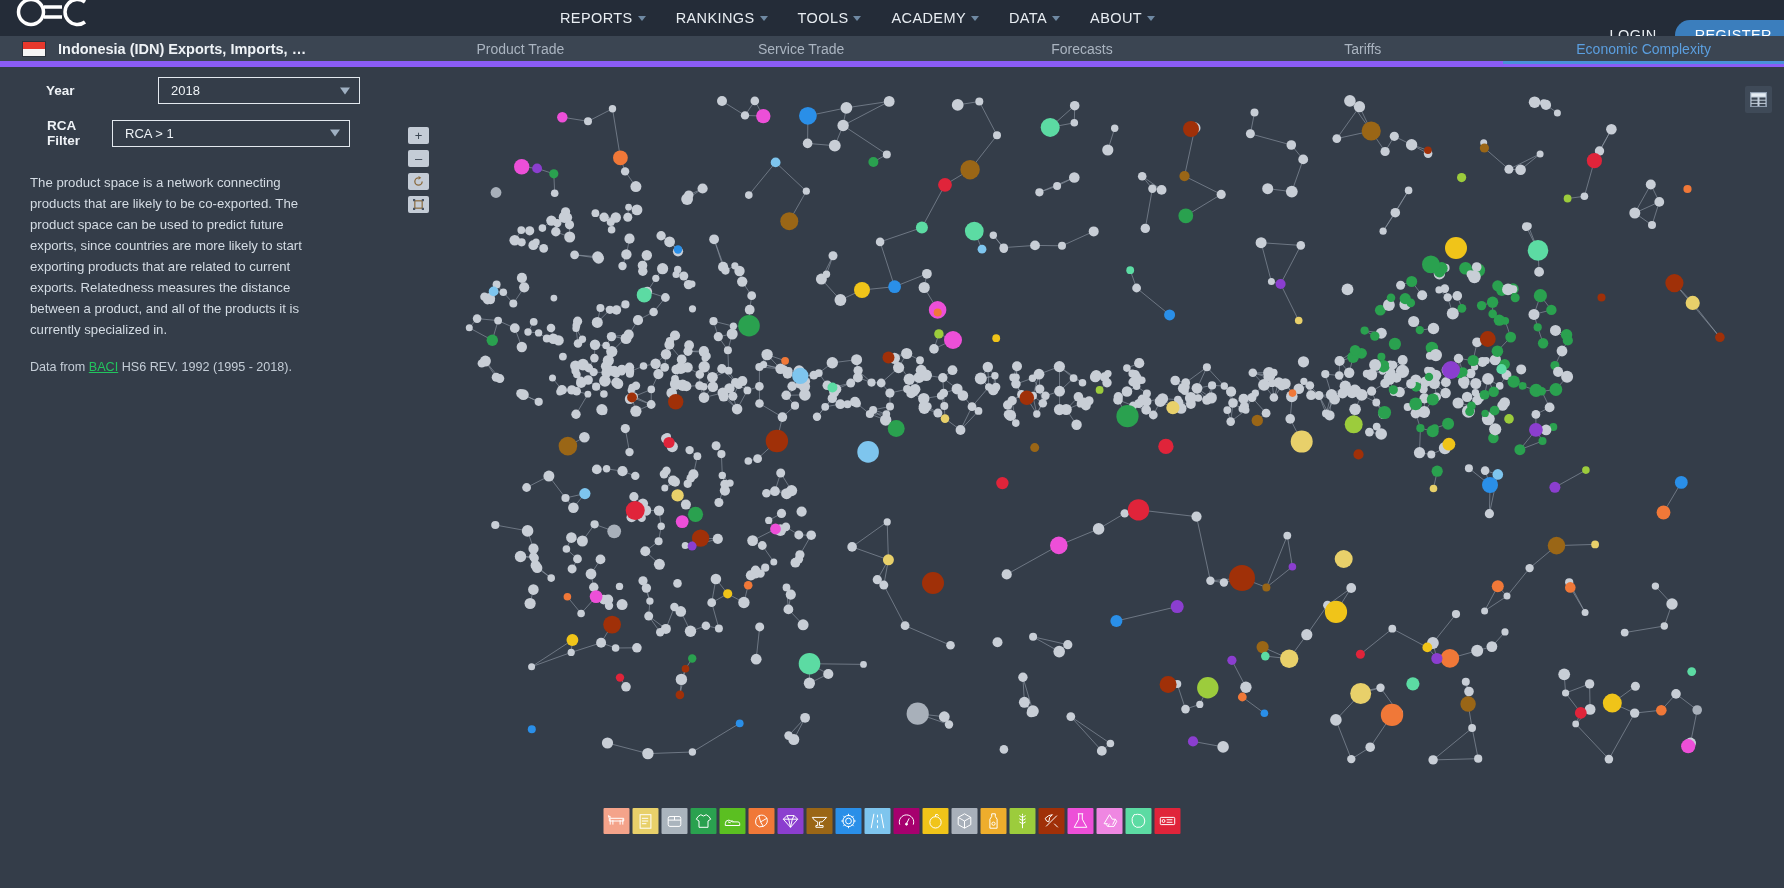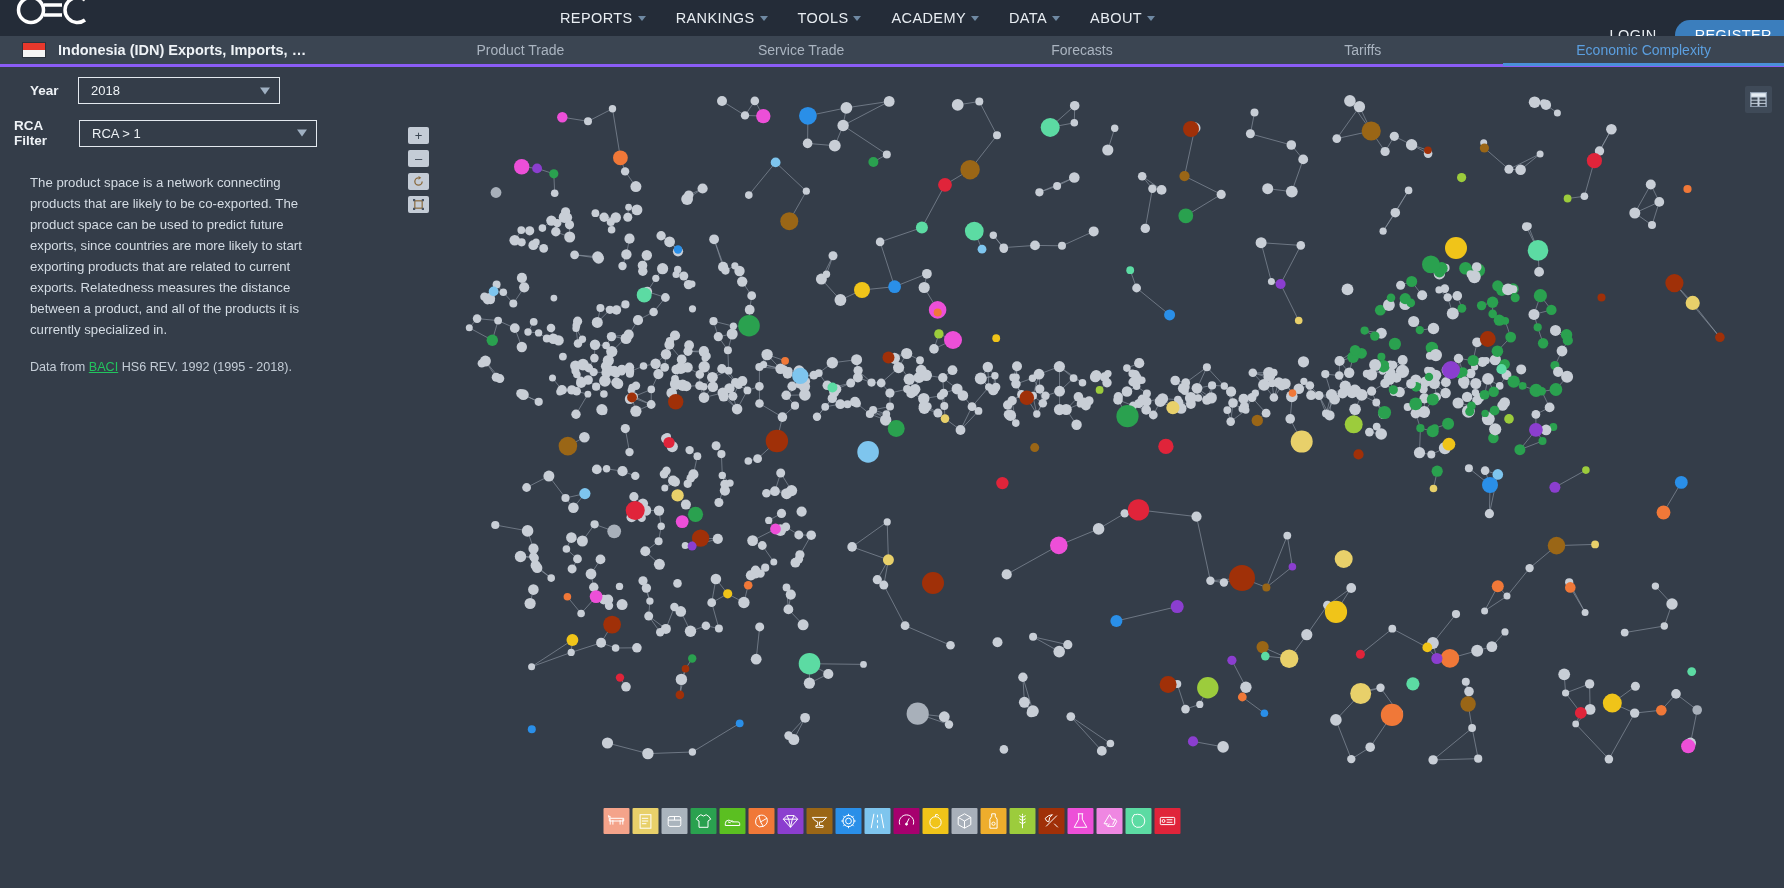--- a/index.html
+++ b/index.html
@@ -16,7 +16,7 @@
   .topnav {
     position: absolute; top: 0; left: 0; width: 1784px; height: 36px;
     background: #242c38;
-    display: flex; align-items: flex-start;
+    display: flex; align-items: flex-end;
   }
   .logo {
     margin-left: 16px; width: 70px; height: 34px;

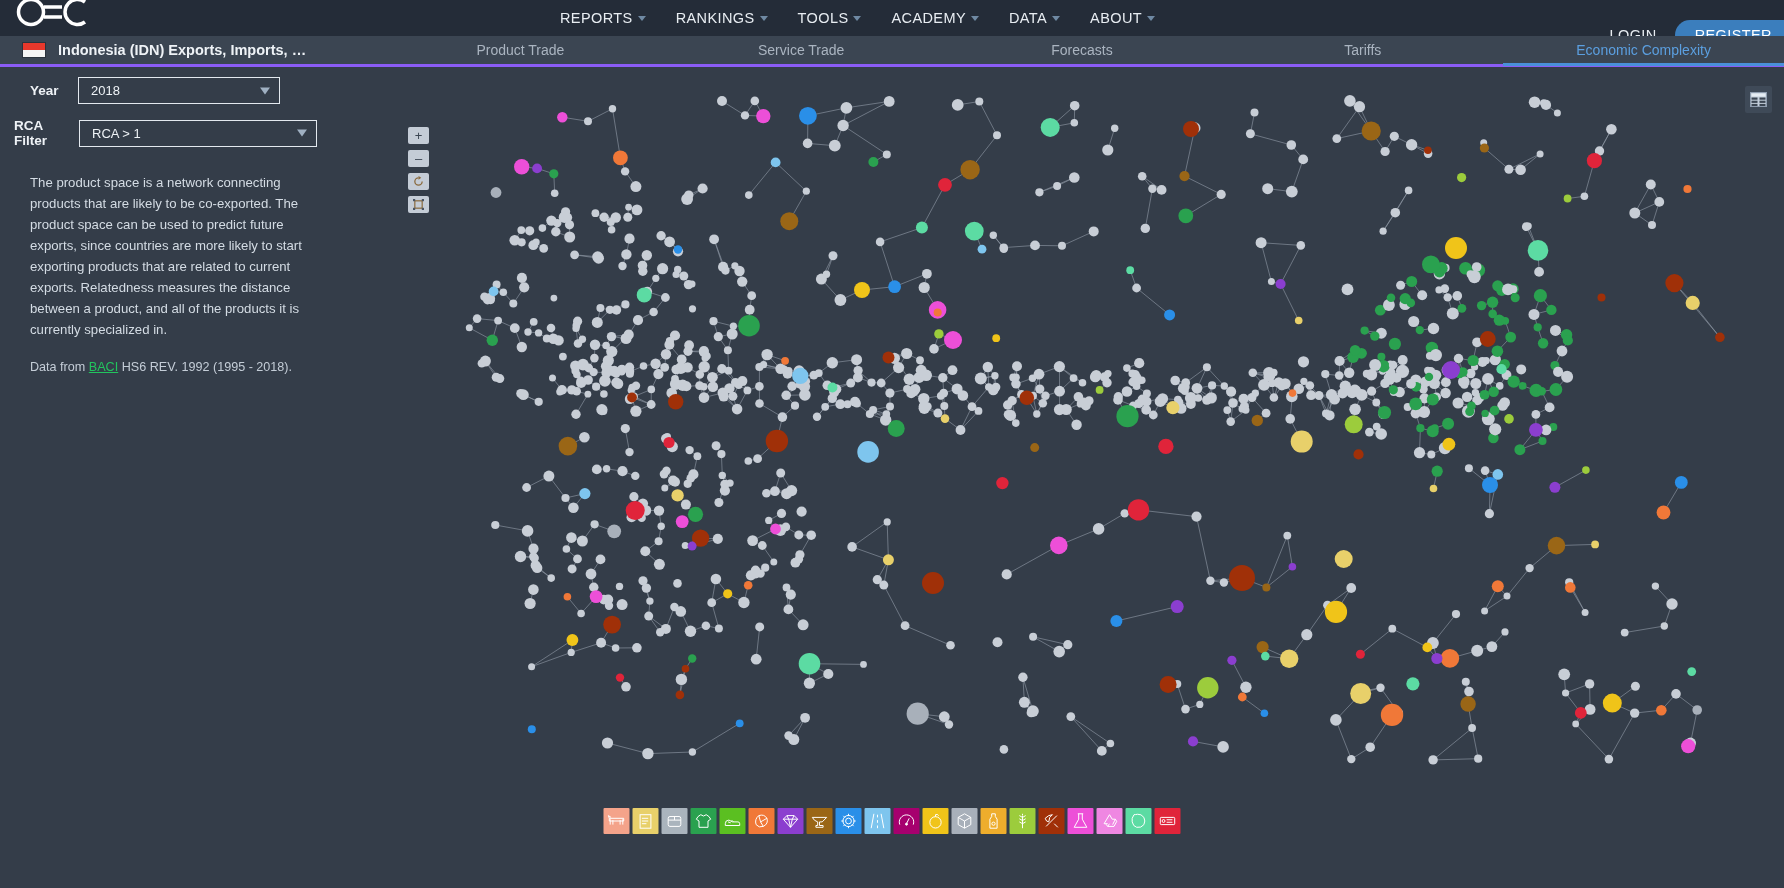--- a/index.html
+++ b/index.html
@@ -48,7 +48,7 @@
   
   .subhead {
     position: absolute; top: 36px; left: 0; width: 1784px; height: 31px;
-    background: #3b4552; border-bottom: 3px solid #8b5cf6;
+    background: #3b4552; border-bottom: 6px solid #8b5cf6;
     display: flex; align-items: center;
   }
   .title-block {

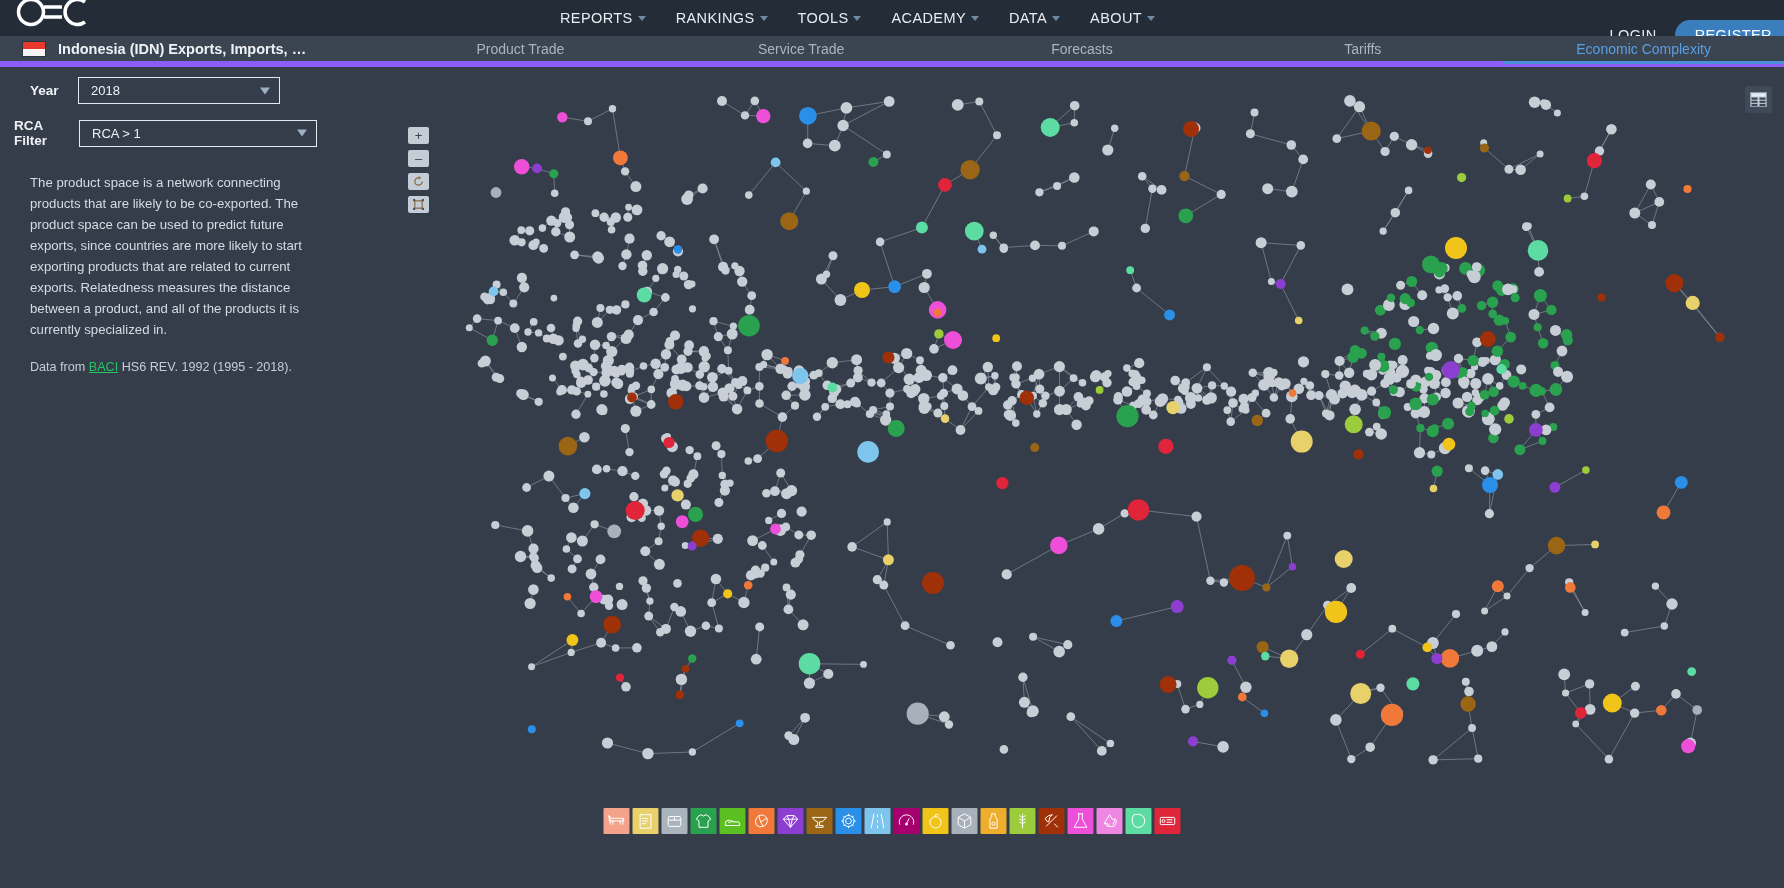--- a/index.html
+++ b/index.html
@@ -77,7 +77,7 @@
   
   .sidebar { position: absolute; left: 0; top: 67px; width: 360px; height: 821px; }
   .ctrl-row { display: flex; align-items: center; margin: 0 0 0 0; }
-  .ctrl-row.year  { margin-top: 10px; padding-left: 30px; }
+  .ctrl-row.year  { margin-top: 10px; padding-left: 46px; justify-content: space-between; }
   .ctrl-row.rca   { margin-top: 14px; padding-left: 14px; }
   .ctrl-label {
     color: #eef2f6; font-size: 13.5px; font-weight: bold; flex: none;

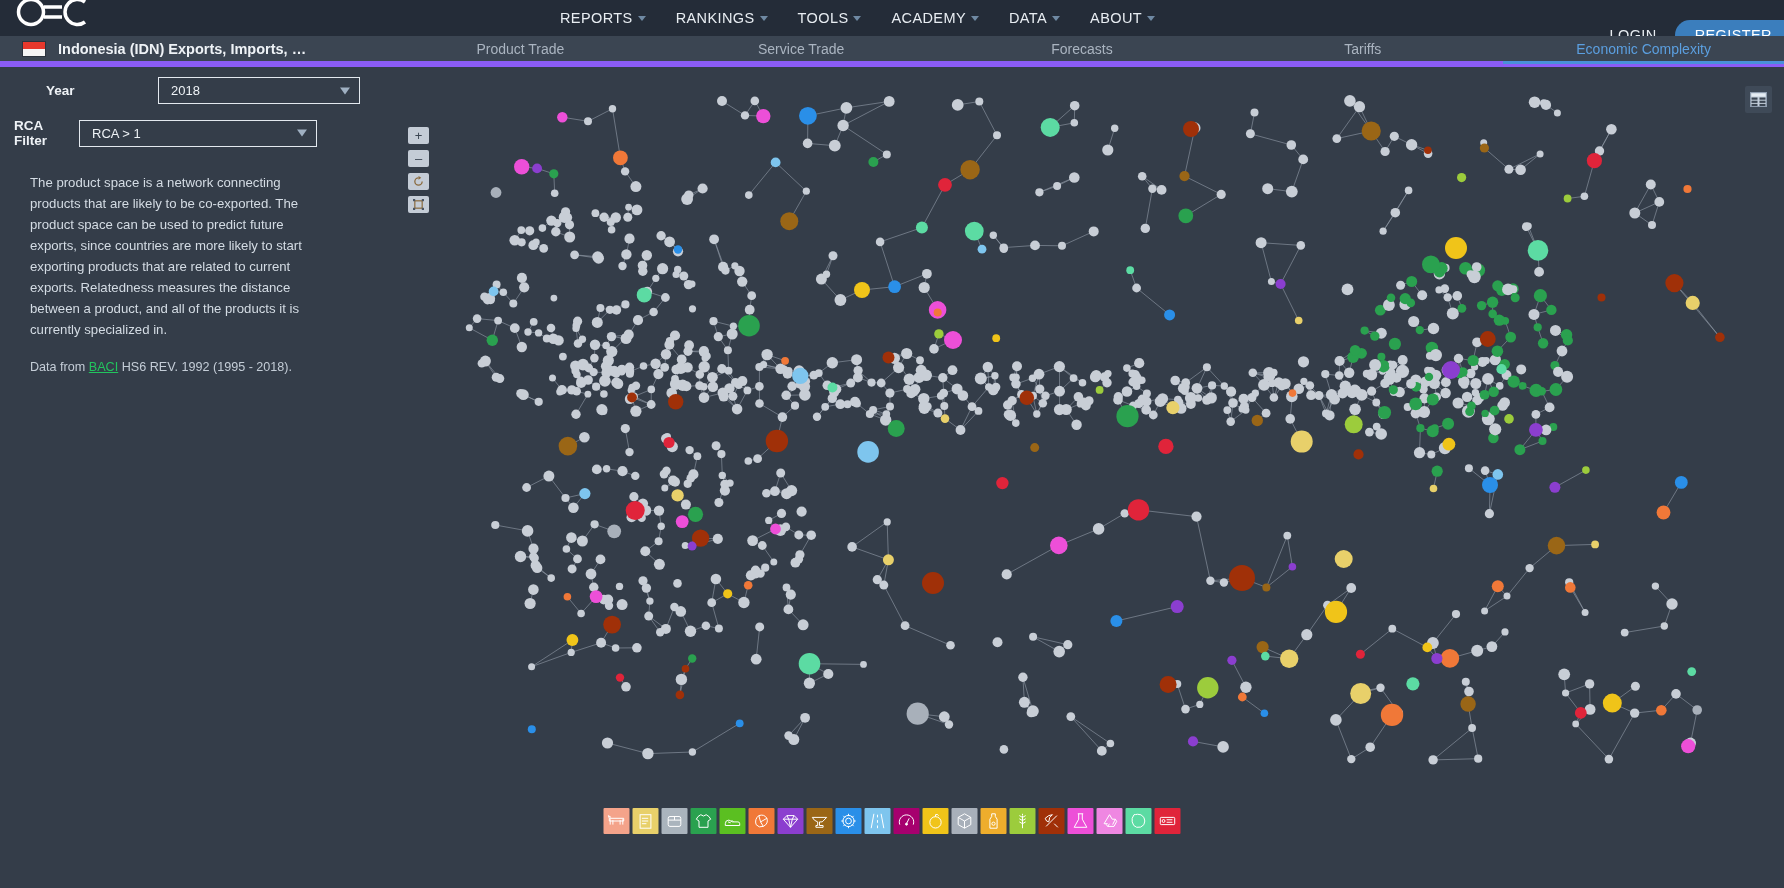--- a/index.html
+++ b/index.html
@@ -78,7 +78,7 @@
   .sidebar { position: absolute; left: 0; top: 67px; width: 360px; height: 821px; }
   .ctrl-row { display: flex; align-items: center; margin: 0 0 0 0; }
   .ctrl-row.year  { margin-top: 10px; padding-left: 46px; justify-content: space-between; }
-  .ctrl-row.rca   { margin-top: 14px; padding-left: 14px; }
+  .ctrl-row.rca   { margin-top: 14px; padding-left: 47px; }
   .ctrl-label {
     color: #eef2f6; font-size: 13.5px; font-weight: bold; flex: none;
   }

